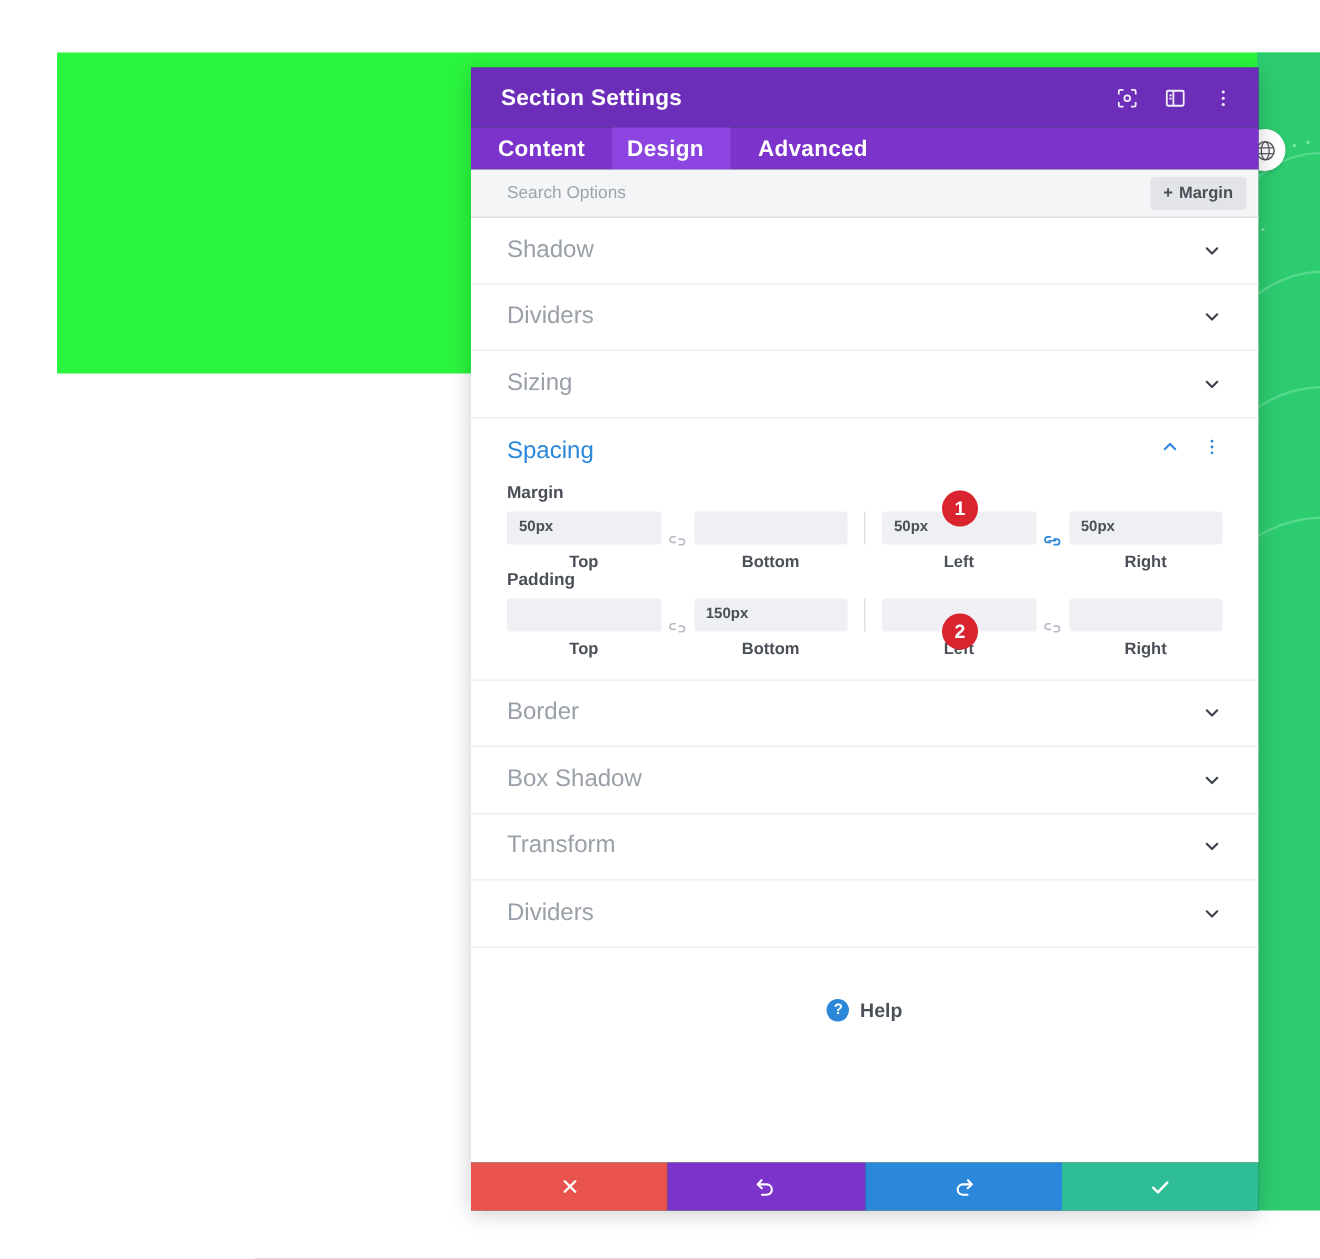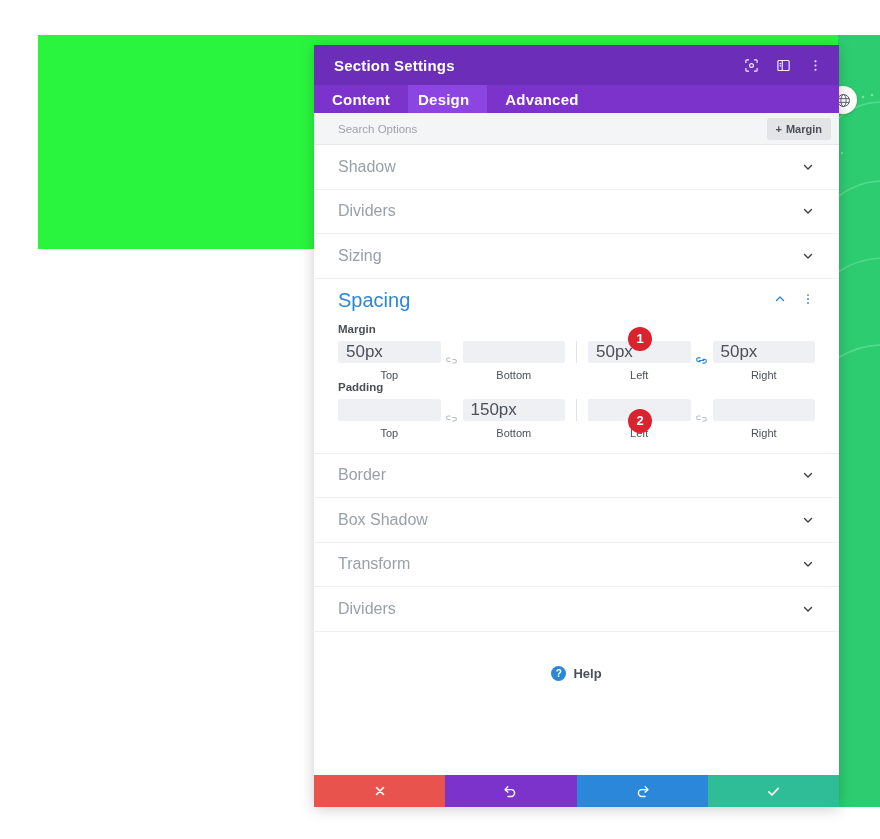--- a/index.html
+++ b/index.html
@@ -179,7 +179,7 @@
   }
   .section-open-title {
     flex: 1;
-    font-size: 20px;
+    font-size: 16px;
     color: #2b87da;
   }
   .open-icons { display: flex; align-items: center; gap: 14px; color: #2b87da; }

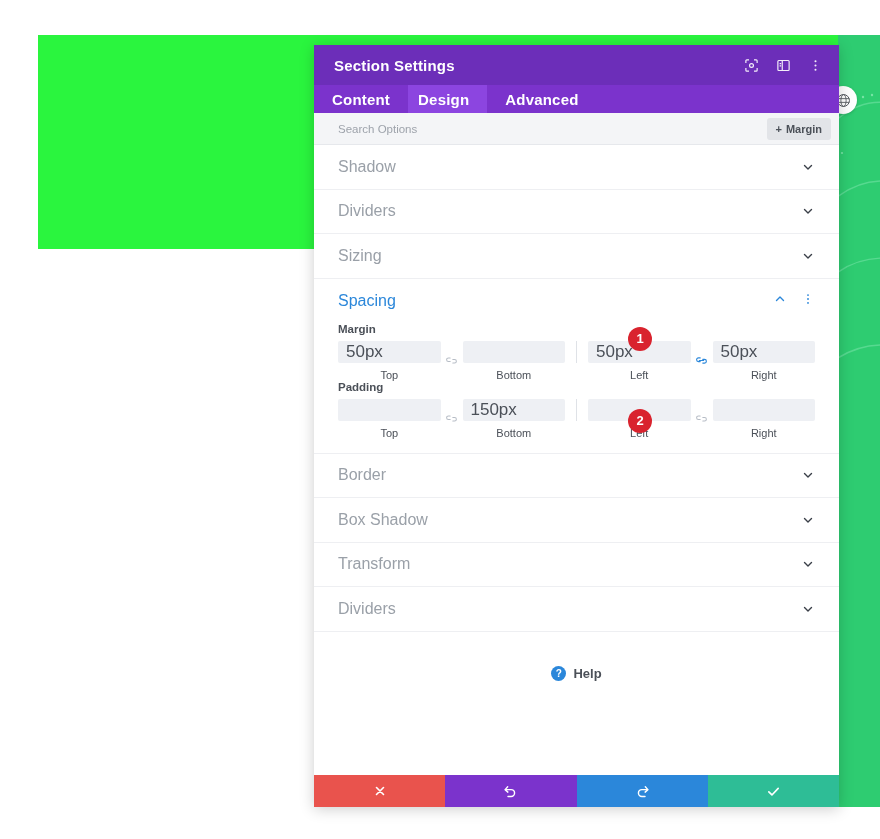--- a/index.html
+++ b/index.html
@@ -219,8 +219,8 @@
     border-radius: 2px;
     outline: none;
     font-family: "Liberation Sans", sans-serif;
-    font-size: 17px;
-    font-weight: normal;
+    font-size: 10px;
+    font-weight: bold;
     color: #4b5058;
     padding: 0 8px;
   }

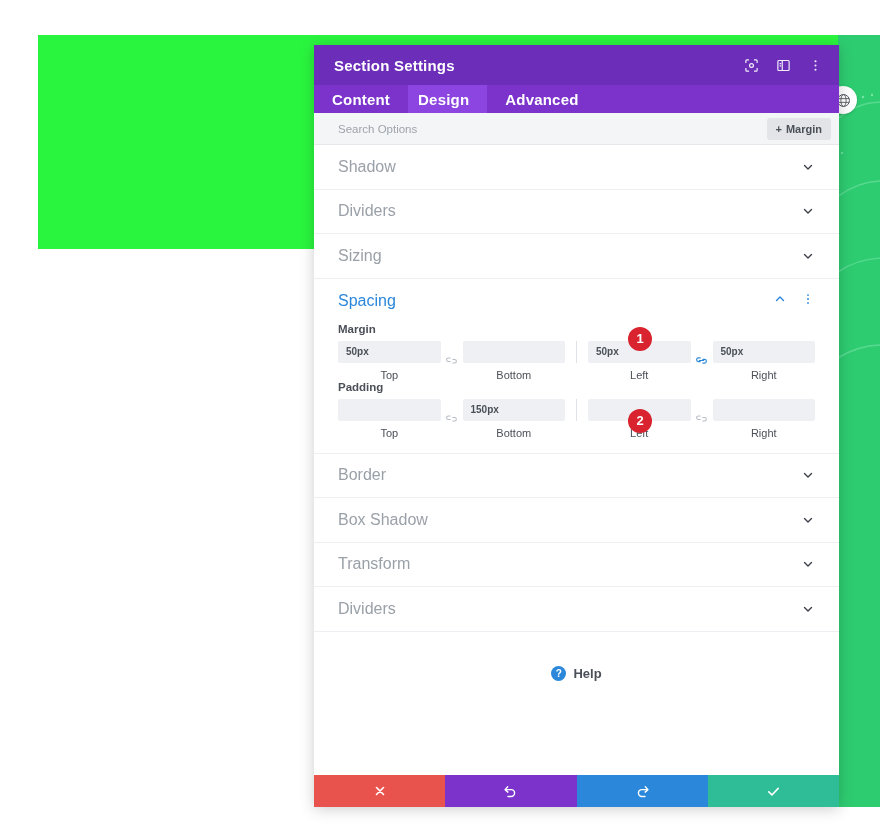--- a/index.html
+++ b/index.html
@@ -226,7 +226,7 @@
   }
   .flabel {
     font-size: 11px;
-    font-weight: normal;
+    font-weight: bold;
     color: #4b5058;
     margin-top: 6px;
   }

